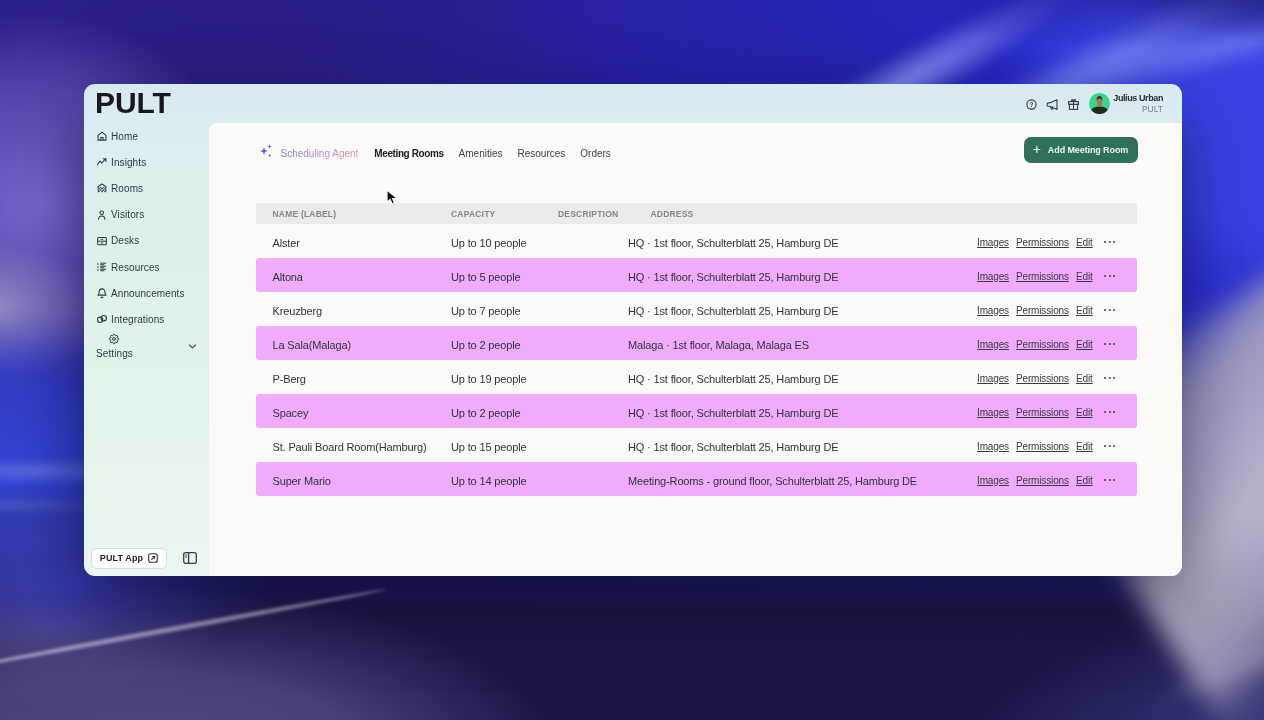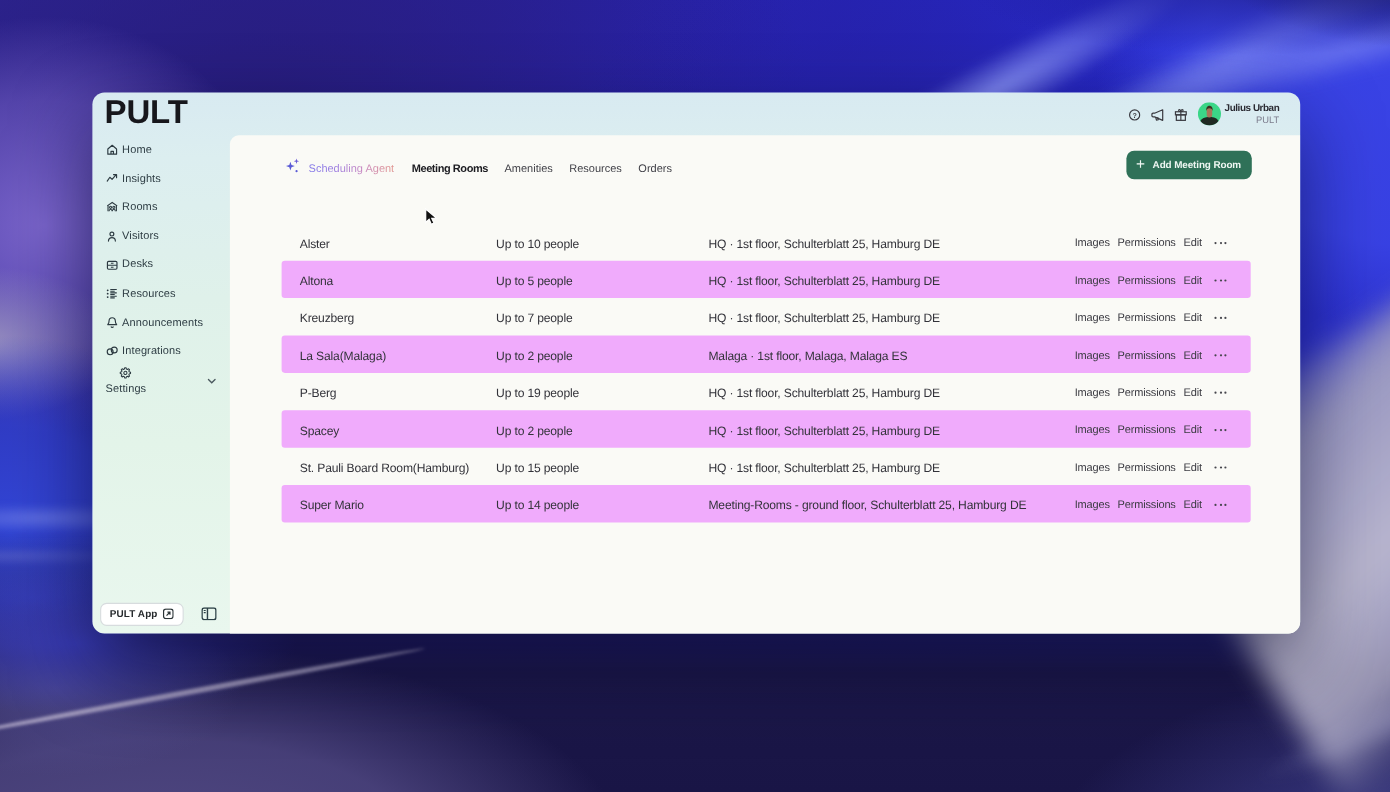--- a/index.html
+++ b/index.html
@@ -281,6 +281,12 @@
         </div>
 
       <div id="table">
+        <div class="thead">
+          <span style="left:16.5px;">NAME (LABEL)</span>
+          <span style="left:195px;">CAPACITY</span>
+          <span style="left:302px;">DESCRIPTION</span>
+          <span style="left:394.5px;">ADDRESS</span>
+        </div>
       <div class="row">
             <span class="c1">Alster</span>
             <span class="c2">Up to 10 people</span>

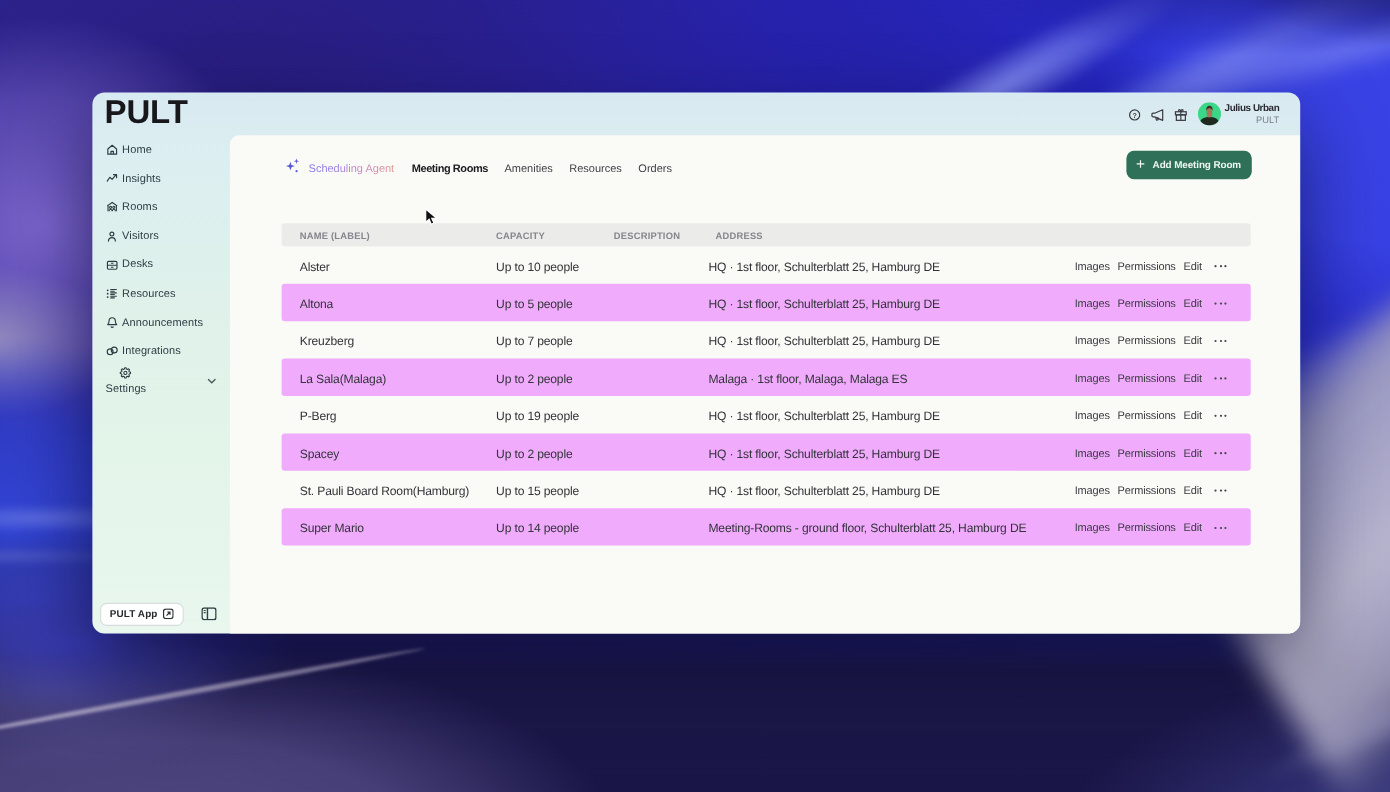--- a/index.html
+++ b/index.html
@@ -102,7 +102,7 @@
   .row { height:34px; position:relative; }
   .row.alt { background:#f0abfc; border-radius:3px; }
   .row span { position:absolute; top:13px; font-size:11px; color:#33333a; font-weight:500; letter-spacing:-0.15px; }
-  .c1 { left:16.5px; } .c2 { left:195px; } .c4 { left:388px; }
+  .c1 { left:16.5px; } .c2 { left:195px; } .c4 { left:372px; }
   .ca1 { left:721px; } .ca2 { left:760px; } .ca3 { left:820px; }
   .row .act { font-size:10px; color:#3b3b42; font-weight:500; }
   .dots { position:absolute; left:848px; top:17px; width:12px; height:3px; }

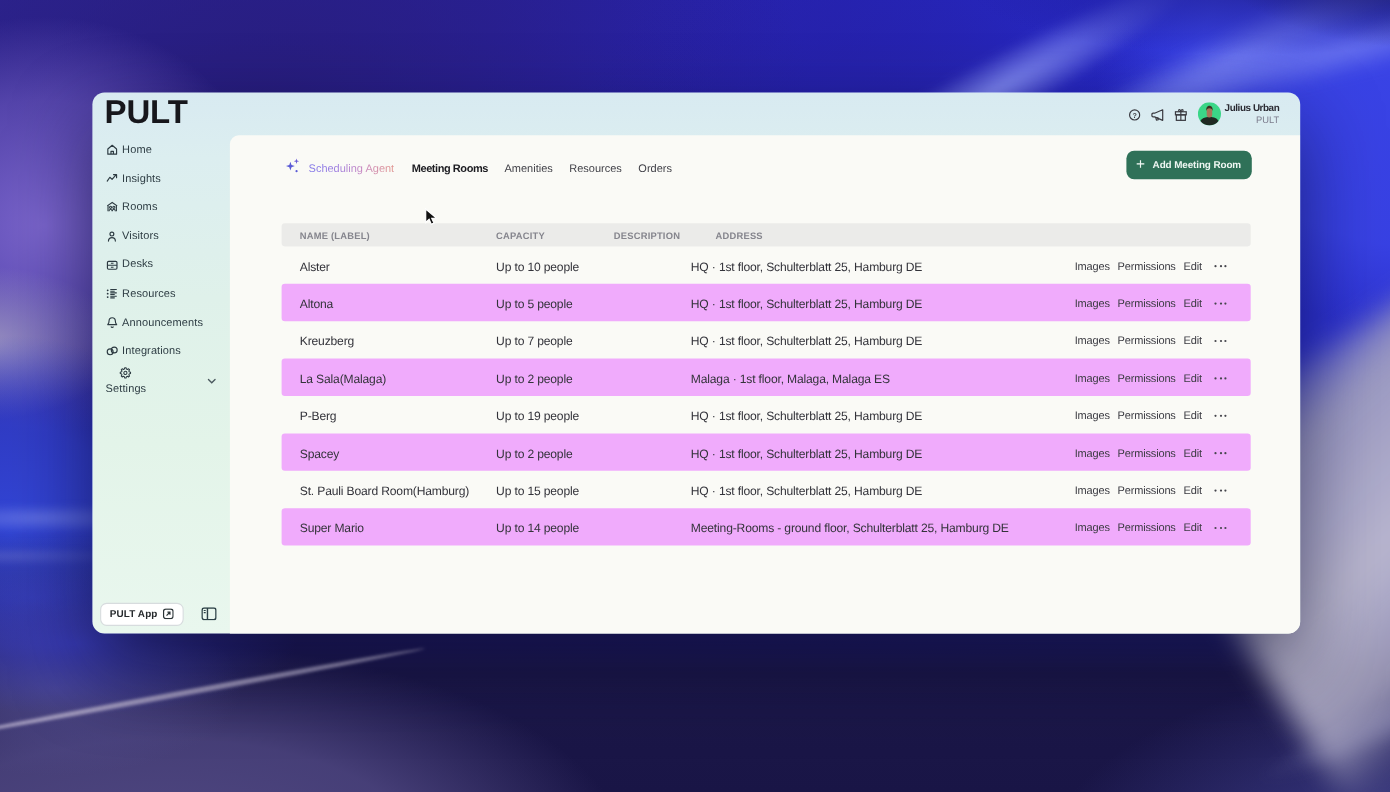--- a/index.html
+++ b/index.html
@@ -104,7 +104,7 @@
   .row span { position:absolute; top:13px; font-size:11px; color:#33333a; font-weight:500; letter-spacing:-0.15px; }
   .c1 { left:16.5px; } .c2 { left:195px; } .c4 { left:372px; }
   .ca1 { left:721px; } .ca2 { left:760px; } .ca3 { left:820px; }
-  .row .act { font-size:10px; color:#3b3b42; font-weight:500; }
+  .row .act { font-size:10px; color:#3b3b42; font-weight:500;text-decoration:underline; }
   .dots { position:absolute; left:848px; top:17px; width:12px; height:3px; }
   .dots i { position:absolute; top:0; width:2.4px; height:2.4px; border-radius:50%; background:#45454c; }
   .dots i:nth-child(1){left:0;} .dots i:nth-child(2){left:4.5px;} .dots i:nth-child(3){left:9px;}

